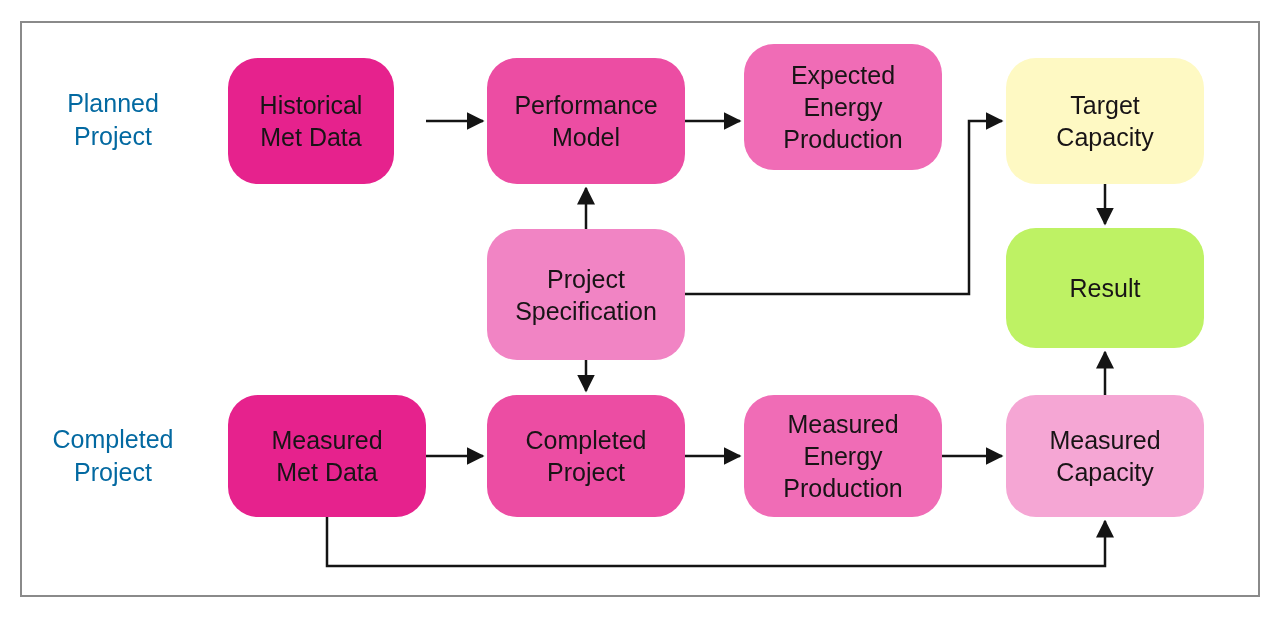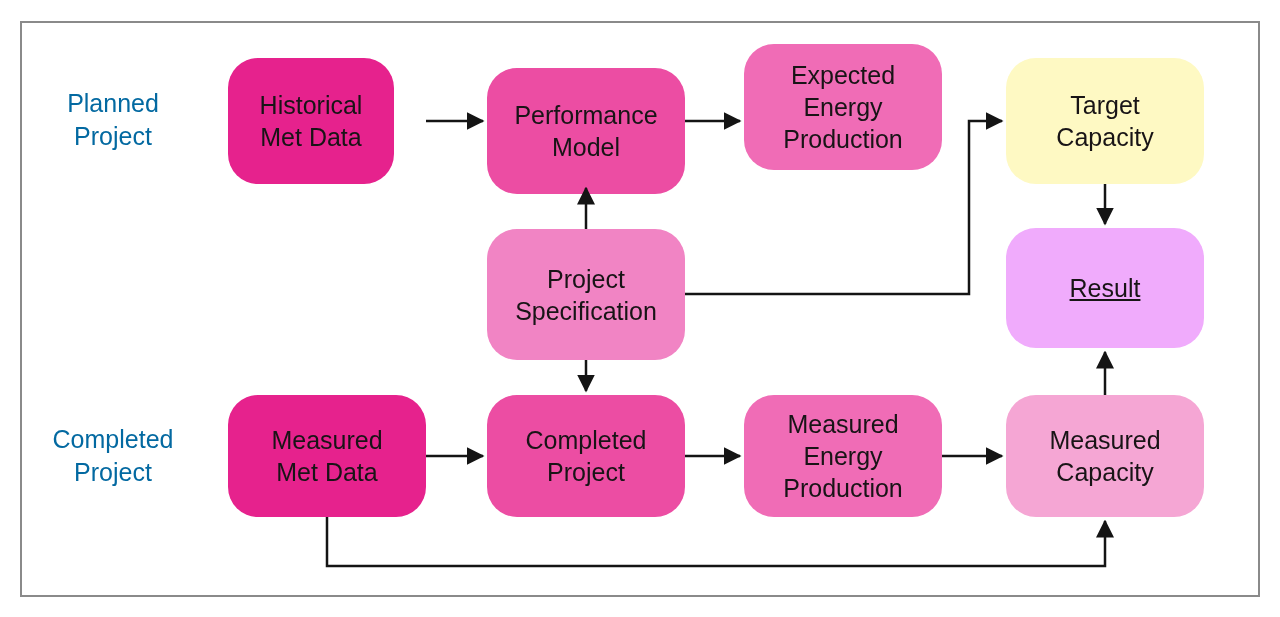--- a/index.html
+++ b/index.html
@@ -41,7 +41,7 @@
   }
   
   #n-historical        { left: 228px;  top: 58px;  width: 166px; height: 126px; }
-  #n-performance       { left: 487px;  top: 58px;  width: 198px; height: 126px; margin-top: 10px; }
+  #n-performance       { left: 487px;  top: 58px;  width: 198px; height: 126px; }
   #n-expected-energy   { left: 744px;  top: 44px;  width: 198px; height: 126px; }
   #n-target-capacity   { left: 1006px; top: 58px;  width: 198px; height: 126px; }
   #n-spec              { left: 487px;  top: 229px; width: 198px; height: 131px; }

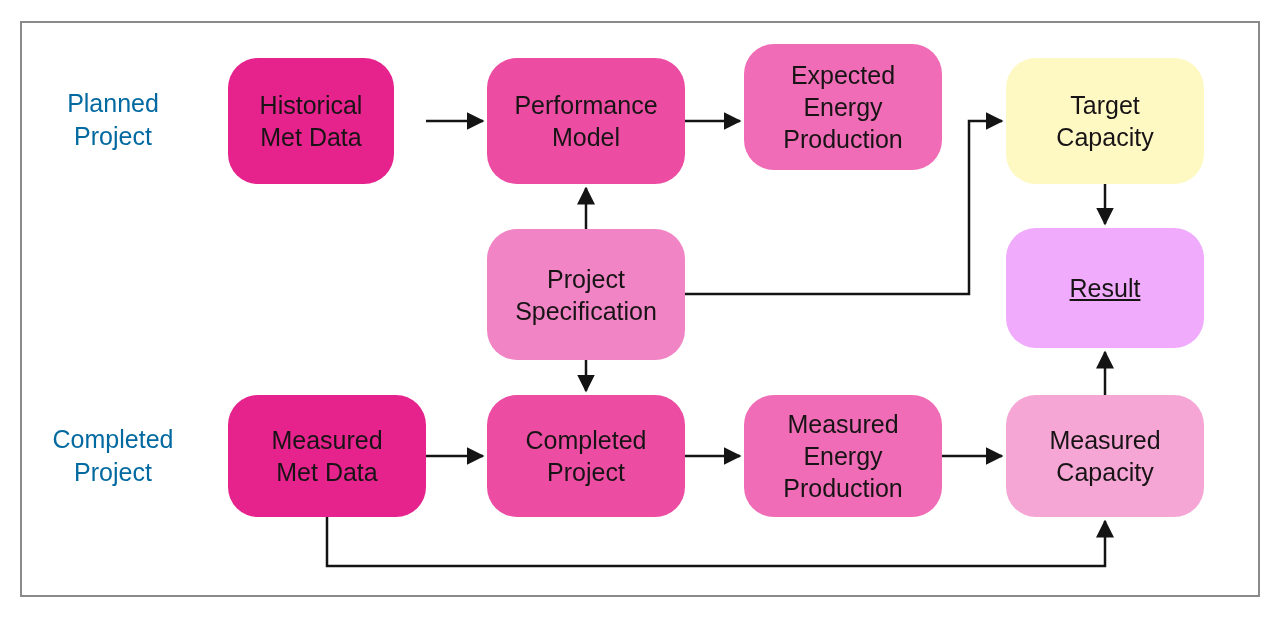--- a/index.html
+++ b/index.html
@@ -87,7 +87,7 @@
 Capacity</div>
   <div class="node" id="n-spec" style="background-color: rgb(241, 132, 196);">Project
 Specification</div>
-  <div class="node" id="n-result" style="background-color: #f0abfc; text-decoration: underline;">Result</div>
+  <div class="node" id="n-result" style="background-color: #bef264;">Result</div>
   <div class="node" id="n-measured-met" style="background-color: rgb(230, 34, 141);">Measured
 Met Data</div>
   <div class="node" id="n-completed-project" style="background-color: rgb(236, 77, 163);">Completed

